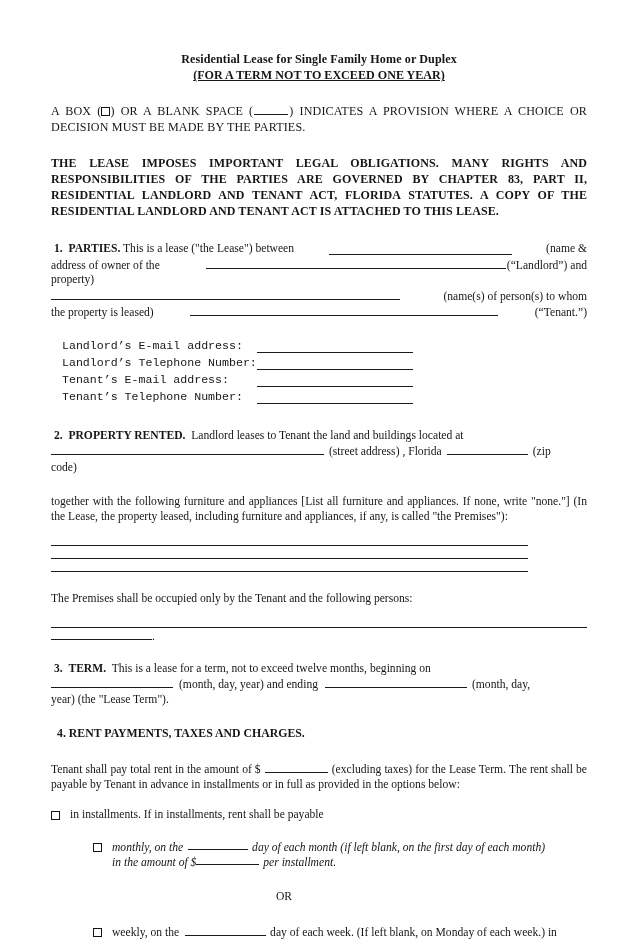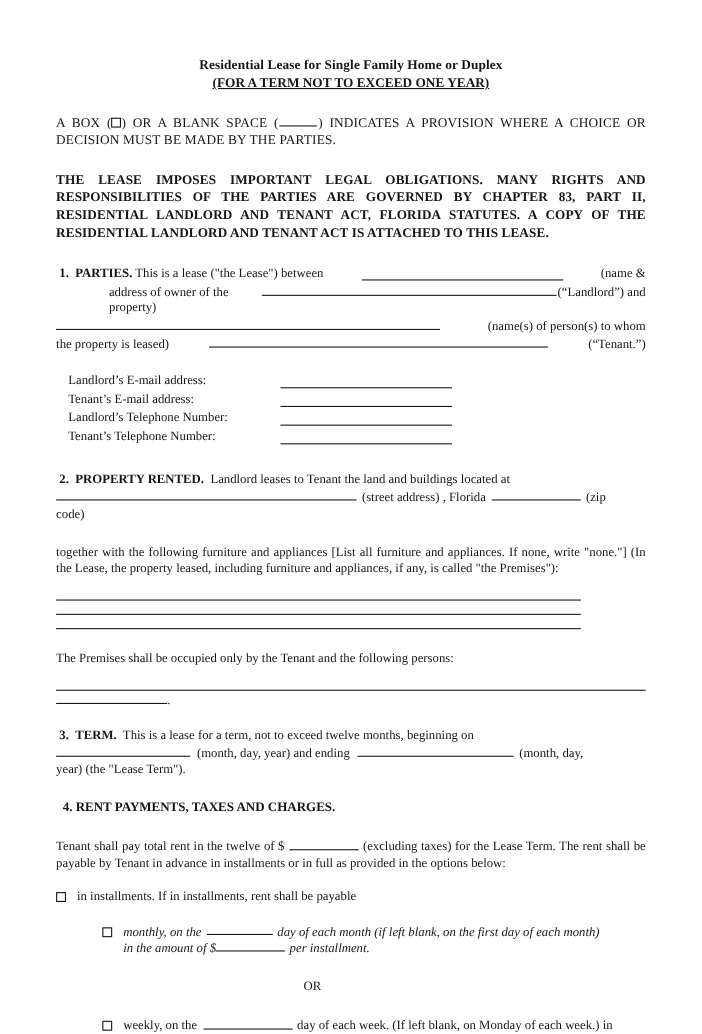--- a/index.html
+++ b/index.html
@@ -77,7 +77,7 @@
   
   .s1 { margin-top: 22px; }
   .s1-l1 { display: flex; align-items: center; justify-content: space-between; }
-  .s1-l2 { display: flex; align-items: baseline; justify-content: space-between; margin-top: 1px; margin-left: 48px;}
+  .s1-l2 { display: flex; align-items: baseline; justify-content: space-between; margin-top: 1px;}
   .s1-l3 { display: flex; align-items: baseline; justify-content: space-between; margin-top: 1px;}
   .s1-l4 { display: flex; align-items: baseline; justify-content: space-between; margin-top: 1px;}
 

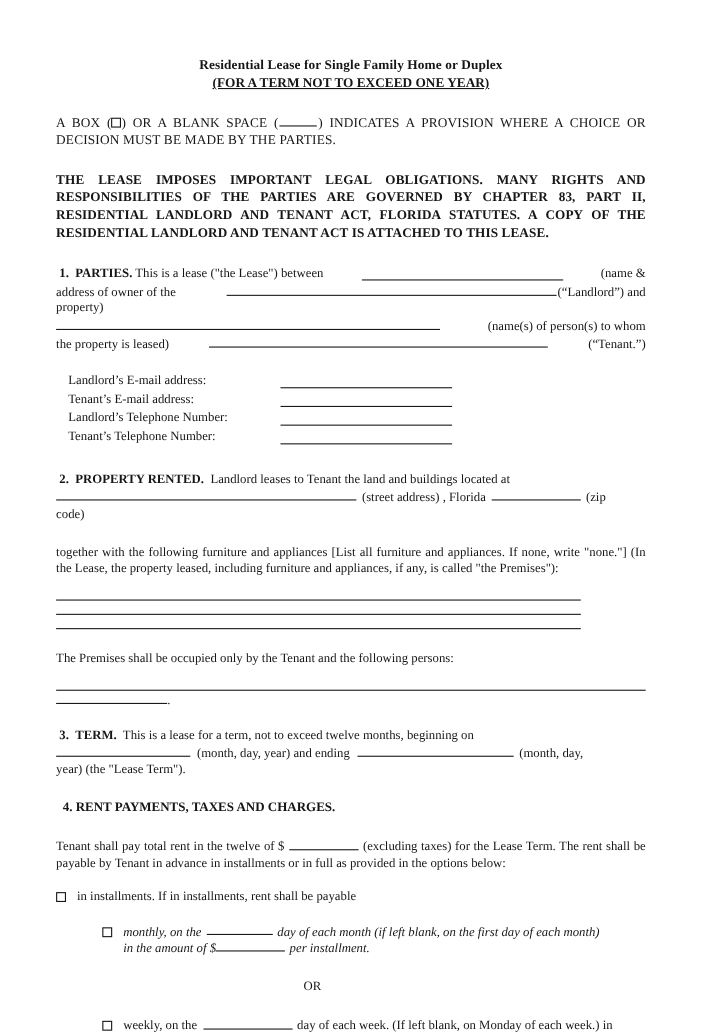--- a/index.html
+++ b/index.html
@@ -86,6 +86,7 @@
     margin-top: 18px;
     margin-left: 11px;
     border-collapse: collapse;
+    font-family: Liberation Mono, monospace;
   }
   .contacts td {
     padding: 0 0 3px 0;

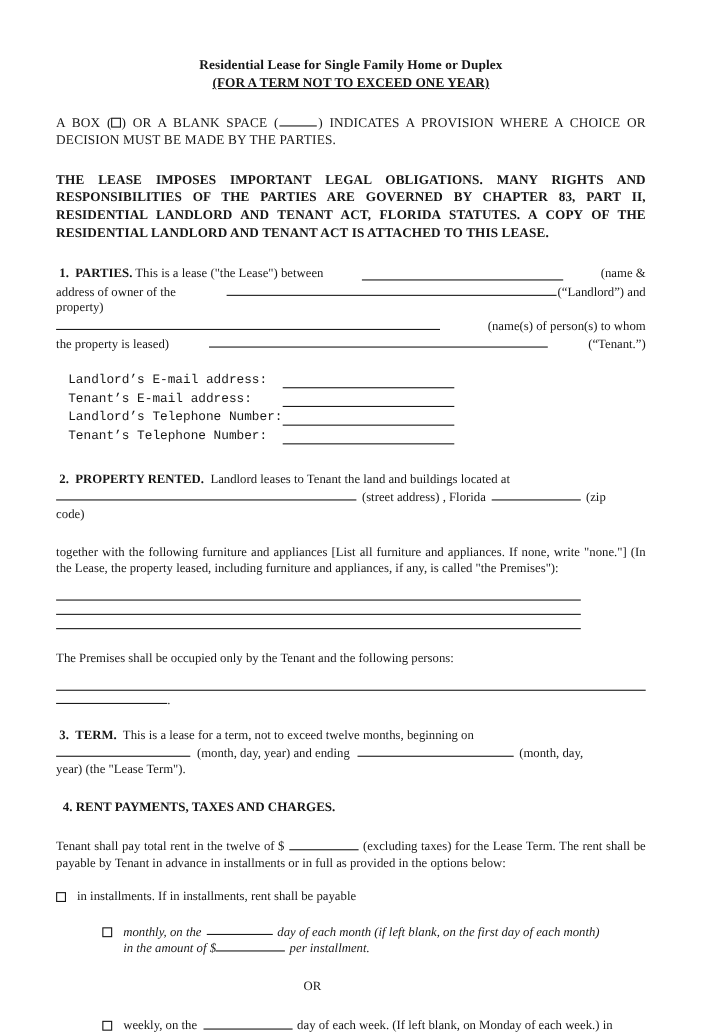--- a/index.html
+++ b/index.html
@@ -209,13 +209,13 @@
             </td>
       </tr>
       <tr>
-        <td class="lbl">Tenant’s E-mail address:</td>
+        <td class="lbl">Landlord’s Telephone Number:</td>
         <td class="val">
               <span class="contact-rule"></span>
             </td>
       </tr>
       <tr>
-        <td class="lbl">Landlord’s Telephone Number:</td>
+        <td class="lbl">Tenant’s E-mail address:</td>
         <td class="val">
               <span class="contact-rule"></span>
             </td>

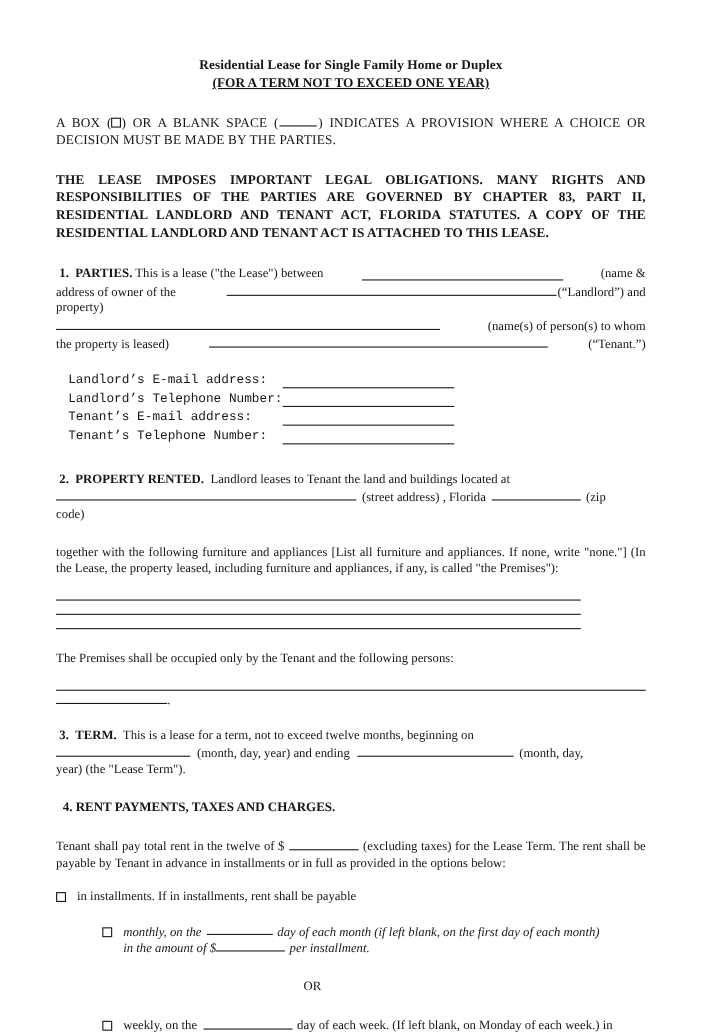--- a/index.html
+++ b/index.html
@@ -275,7 +275,7 @@
     <div class="s4">4. RENT PAYMENTS, TAXES AND CHARGES.</div>
 
     <div class="para rent-para">
-      <span>Tenant shall pay total rent in the twelve of $</span><span class="rule" style="width:63px;margin-left:4px"></span>
+      <span>Tenant shall pay total rent in the amount of $</span><span class="rule" style="width:63px;margin-left:4px"></span>
       <span>(excluding taxes) for the Lease Term. The</span>
       <span>rent shall be payable by Tenant in advance in installments or in full as provided in the options below:</span>
     </div>

